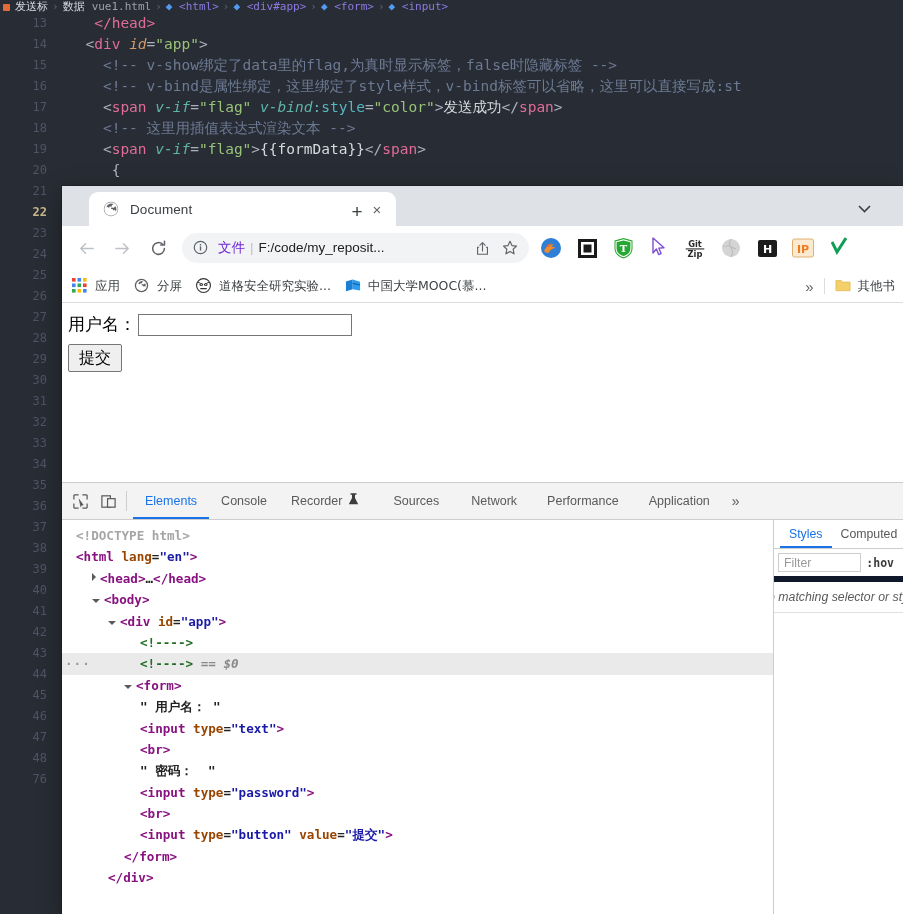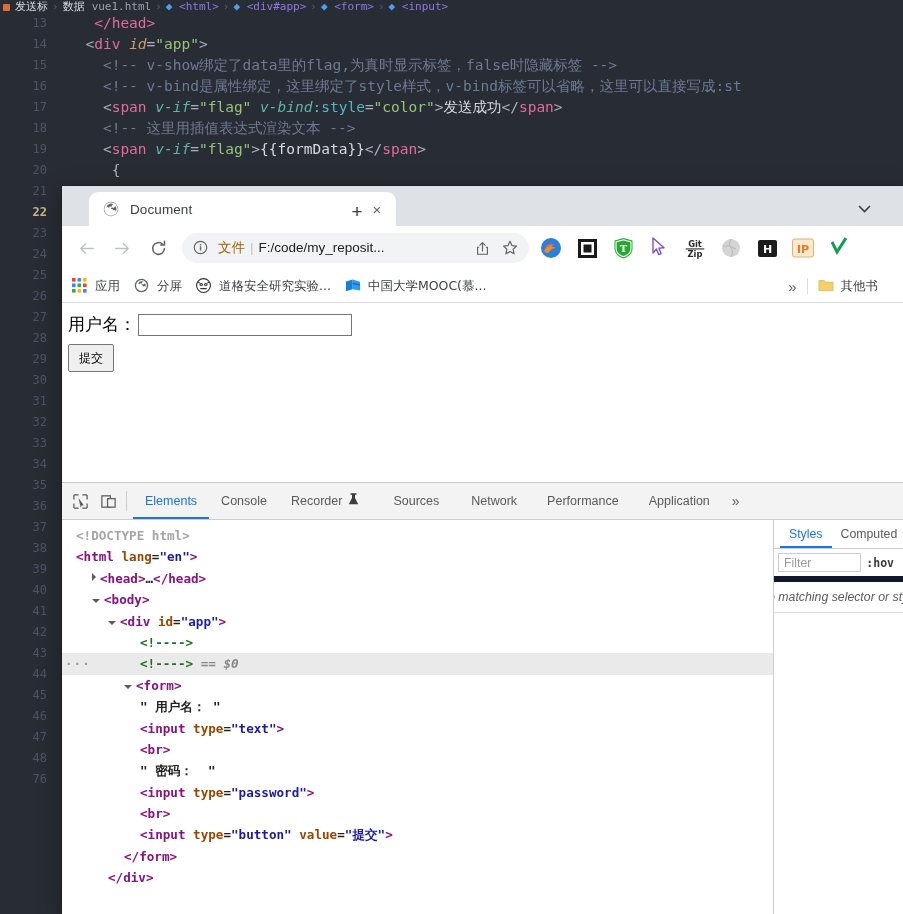--- a/index.html
+++ b/index.html
@@ -104,7 +104,7 @@
   #omnibox .infoicon { width:18px; height:18px; flex:0 0 18px; margin-right:8px; color:#5f6368;}
   #omnibox .urltext { flex:1; font-size:13.5px; color:#5f6368; white-space:nowrap;
                       overflow:hidden; font-family:"Liberation Sans", sans-serif;}
-  #omnibox .urltext .file { color:#a16207; }
+  #omnibox .urltext .file { color:#6d28d9; }
   #omnibox .urltext .bar { color:#bdc1c6; padding:0 5px; }
   #omnibox .urltext .path { color:#202124; }
   .obicon { width:26px; height:26px; display:flex; align-items:center;

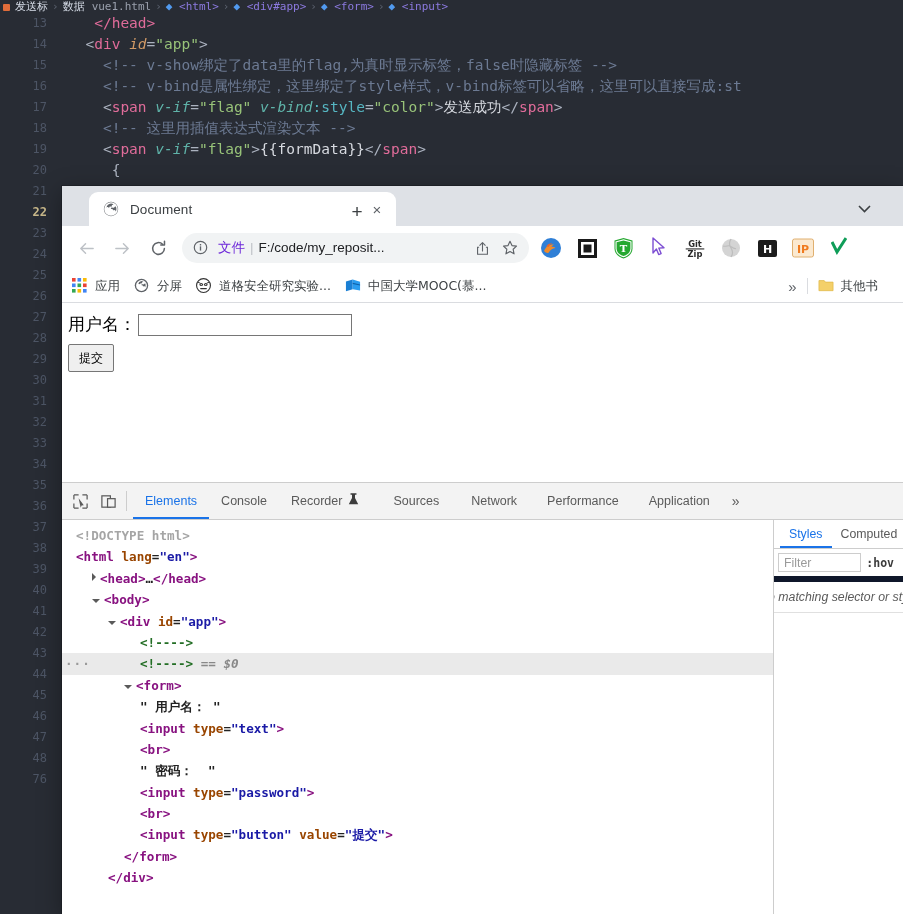--- a/index.html
+++ b/index.html
@@ -445,7 +445,7 @@
     </div>
     <div id="bm-overflow">»</div>
     <div id="bm-divider"></div>
-    <div class="bm" style="margin-right:17px">
+    <div class="bm" style="margin-right:0">
       <span class="bmicon">
         <svg width="16" height="15" viewBox="0 0 17 15">
             <path d="M1 2.3h5.6l1.3 1.6H16v9.1H1z" fill="#f4d06a" stroke="#e0b949" stroke-width=".8"></path>

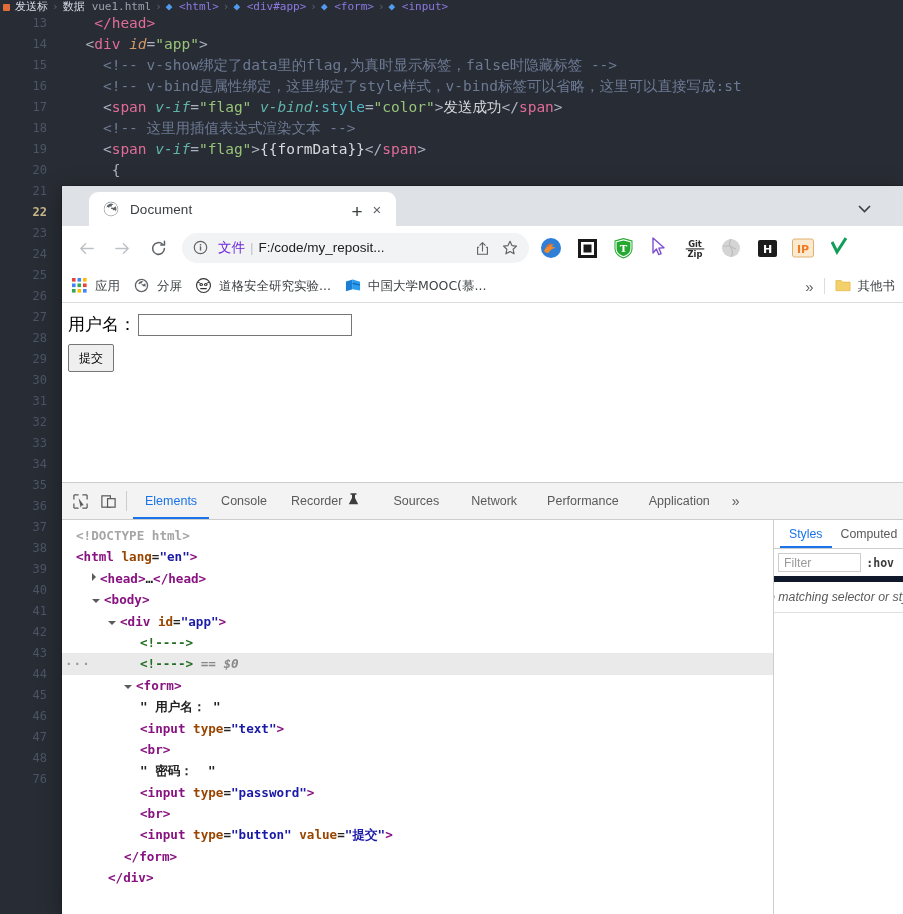--- a/index.html
+++ b/index.html
@@ -139,7 +139,7 @@
   #inp-pass { width:214px; }
   #btn-submit { margin-top:5px; height:28px; padding:0 10px;
                 background:#efefef; border:1px solid #767676; border-radius:2px;
-                font-size:12px; color:#000; font-family:"DejaVu Sans", sans-serif;
+                font-size:16px; color:#000; font-family:"DejaVu Sans", sans-serif;
                 line-height:26px;}
 
   

